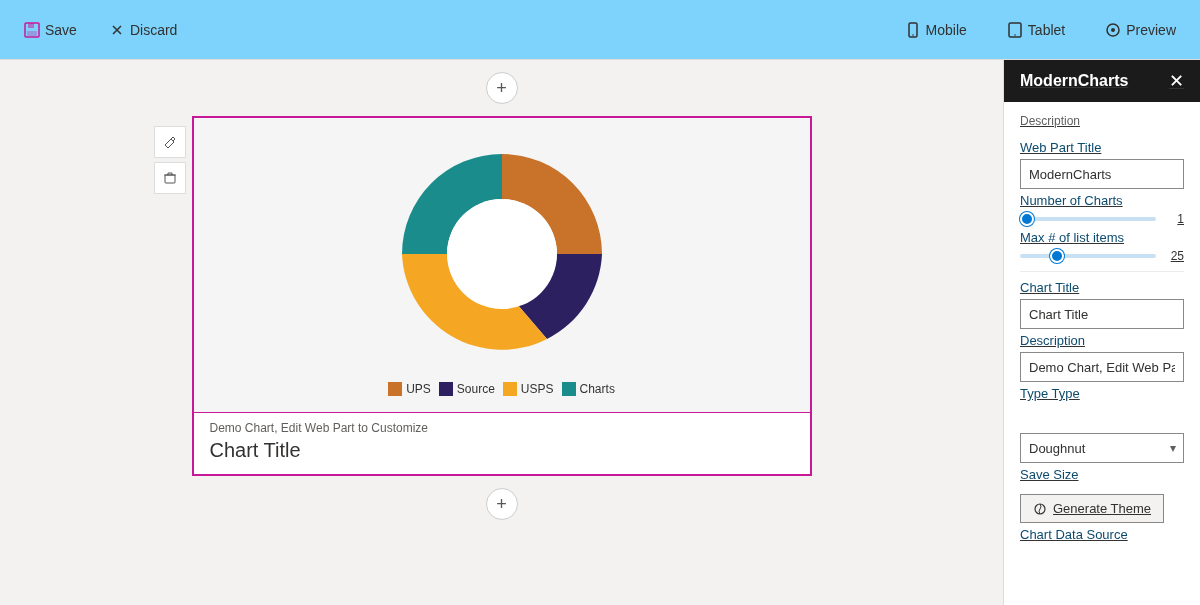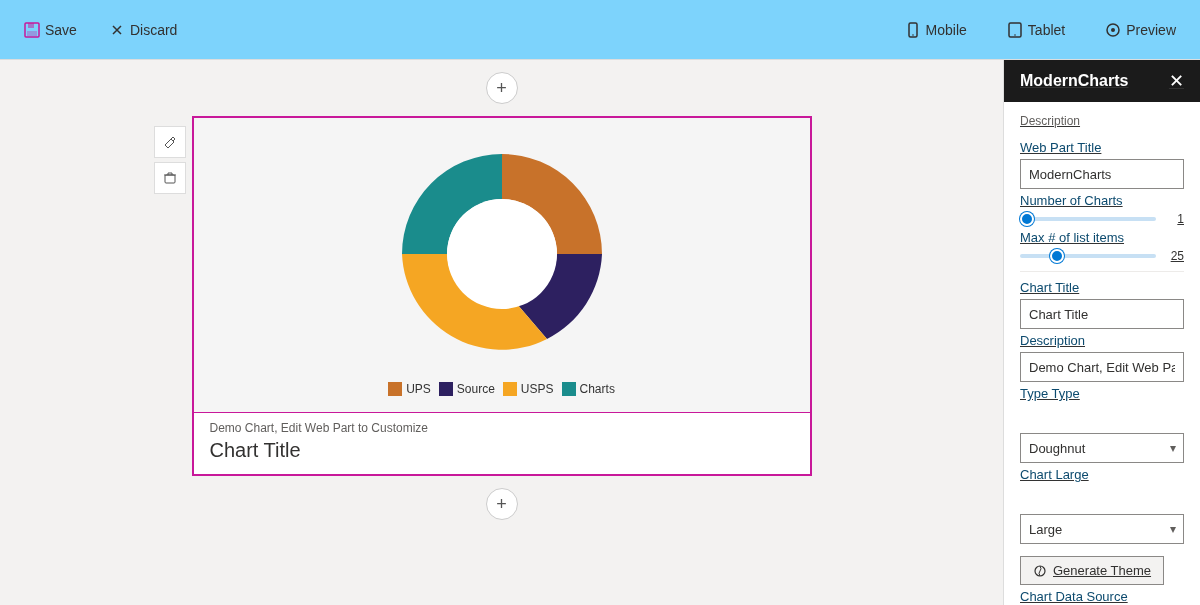--- a/index.html
+++ b/index.html
@@ -300,7 +300,7 @@
       </div>
 
       
-      <div class="field-label">Chart Large</div>
+      <div class="field-label">Save Size</div>
       <div class="select-wrapper">
         <select class="select-field">
           <option>Small</option>

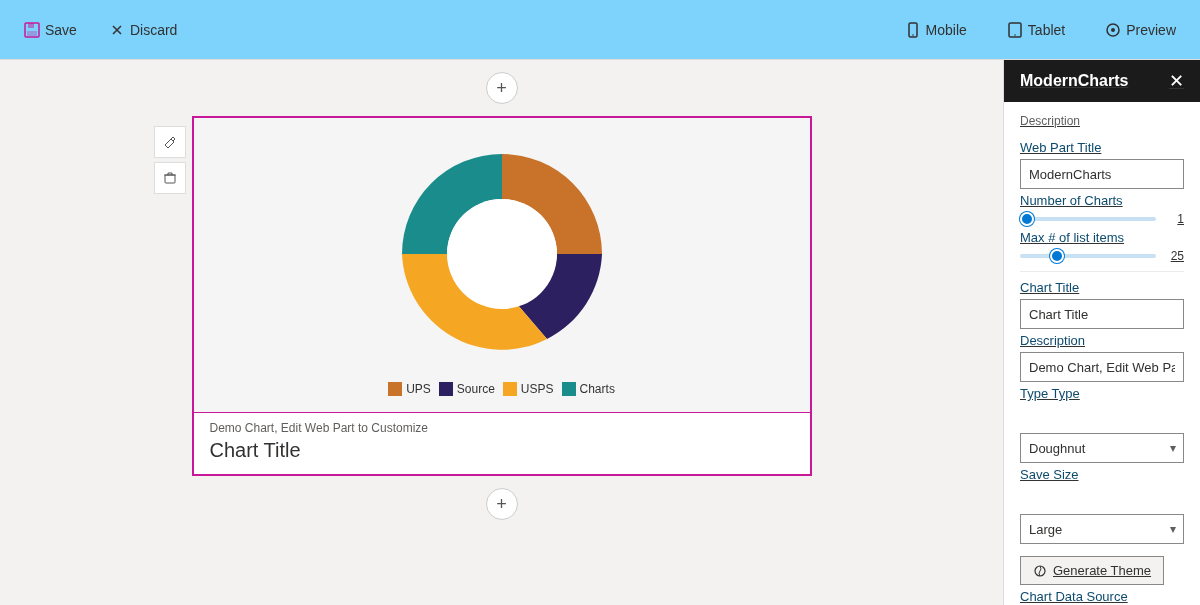--- a/index.html
+++ b/index.html
@@ -301,13 +301,6 @@
 
       
       <div class="field-label">Save Size</div>
-      <div class="select-wrapper">
-        <select class="select-field">
-          <option>Small</option>
-          <option>Medium</option>
-          <option selected="">Large</option>
-        </select>
-      </div>
 
       
       <button class="generate-btn">

